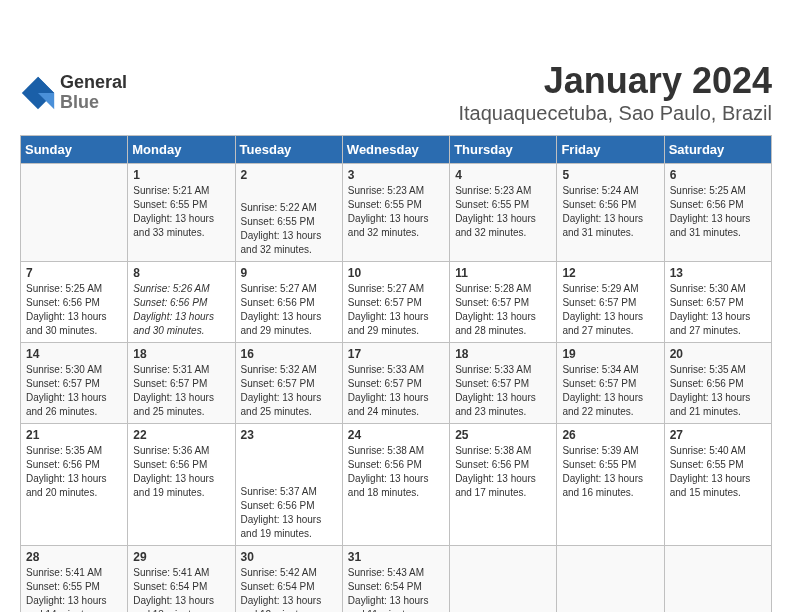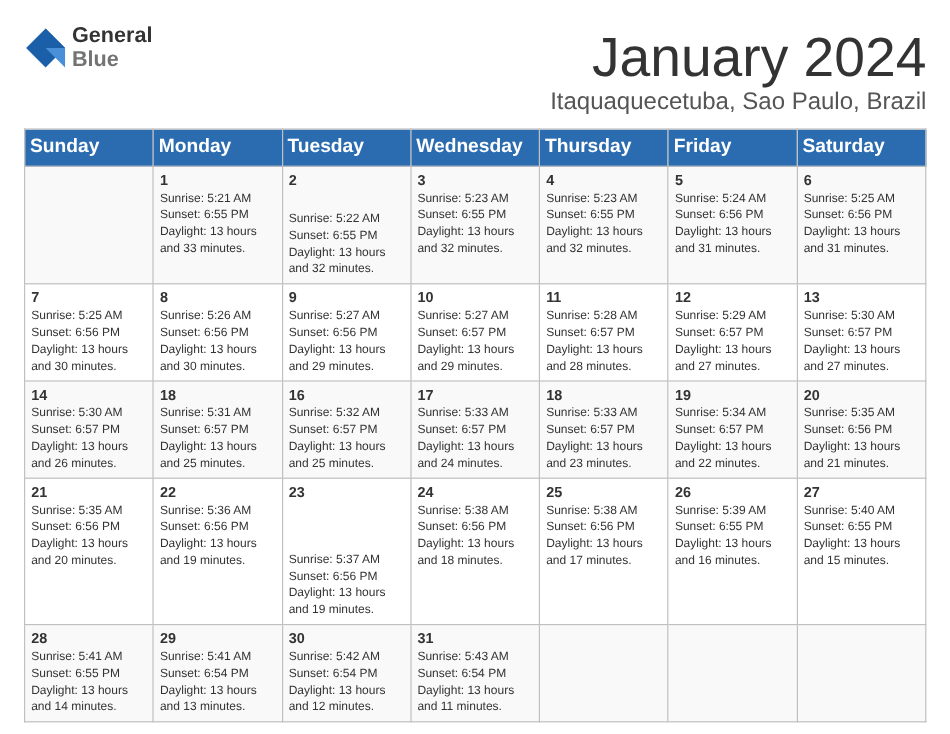--- a/index.html
+++ b/index.html
@@ -13,8 +13,9 @@
     .header {
       display: flex;
       justify-content: space-between;
-      align-items: flex-start;
+      align-items: center;
       margin-bottom: 10px;
+      margin-top: 40px;
     }
     .logo {
       display: flex;

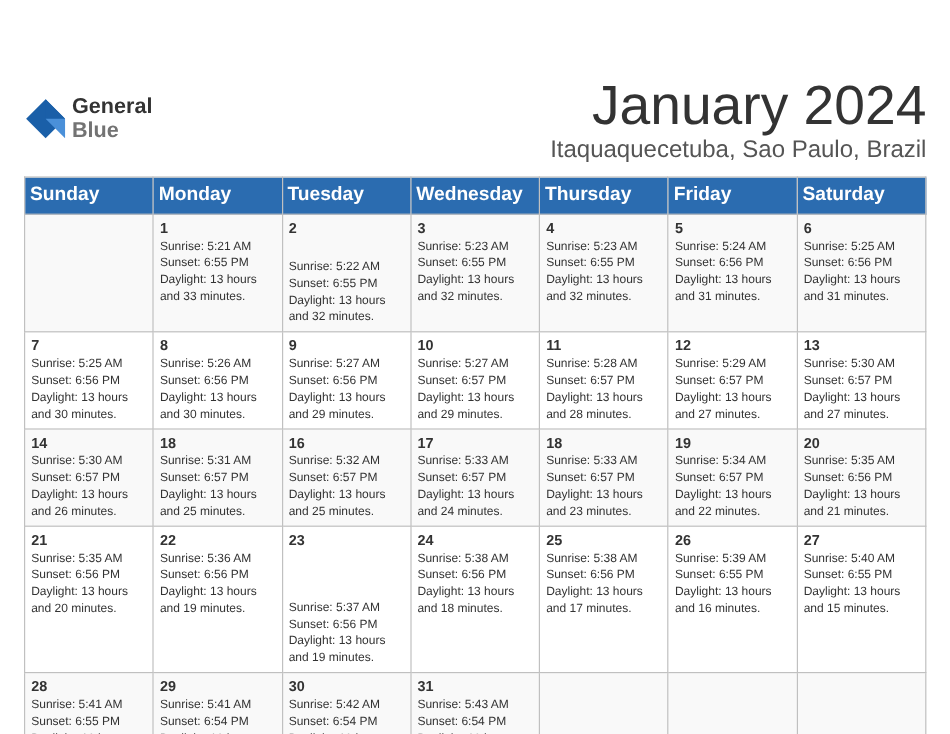--- a/index.html
+++ b/index.html
@@ -37,8 +37,8 @@
       text-align: right;
     }
     .month-title {
-      font-size: 46px;
-      font-weight: normal;
+      font-size: 36px;
+      font-weight: bold;
       color: #333;
     }
     .location {

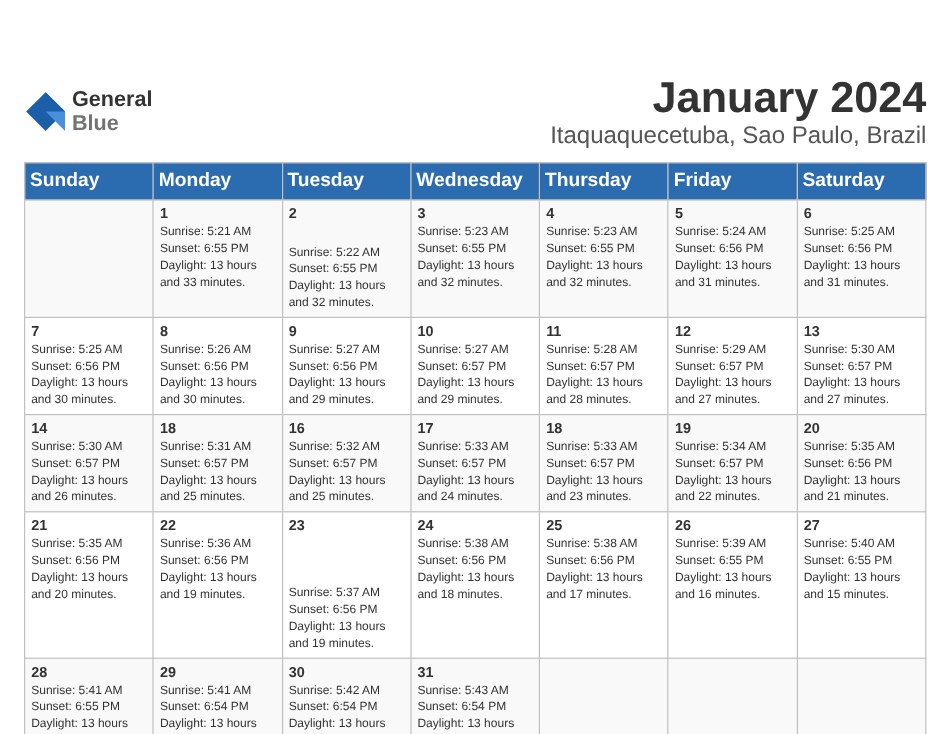--- a/index.html
+++ b/index.html
@@ -52,7 +52,7 @@
     th {
       background-color: #2b6cb0;
       color: white;
-      font-size: 16px;
+      font-size: 13px;
       font-weight: bold;
       padding: 6px 4px;
       text-align: left;

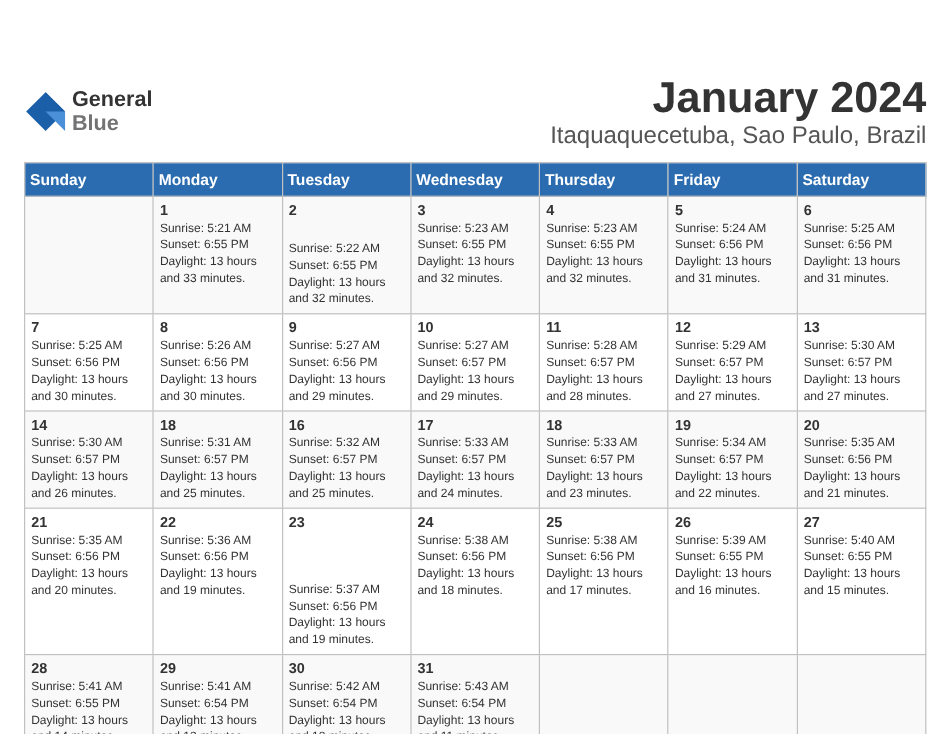--- a/index.html
+++ b/index.html
@@ -174,7 +174,7 @@
         </td>
         <td>
           <div class="day-number">8</div>
-          <div class="day-info" style="white-space: pre-line;">Sunrise: 5:26 AM
+          <div class="day-info" style="white-space: pre-line; font-style: italic;">Sunrise: 5:26 AM
 Sunset: 6:56 PM
 Daylight: 13 hours
 and 30 minutes.</div>

